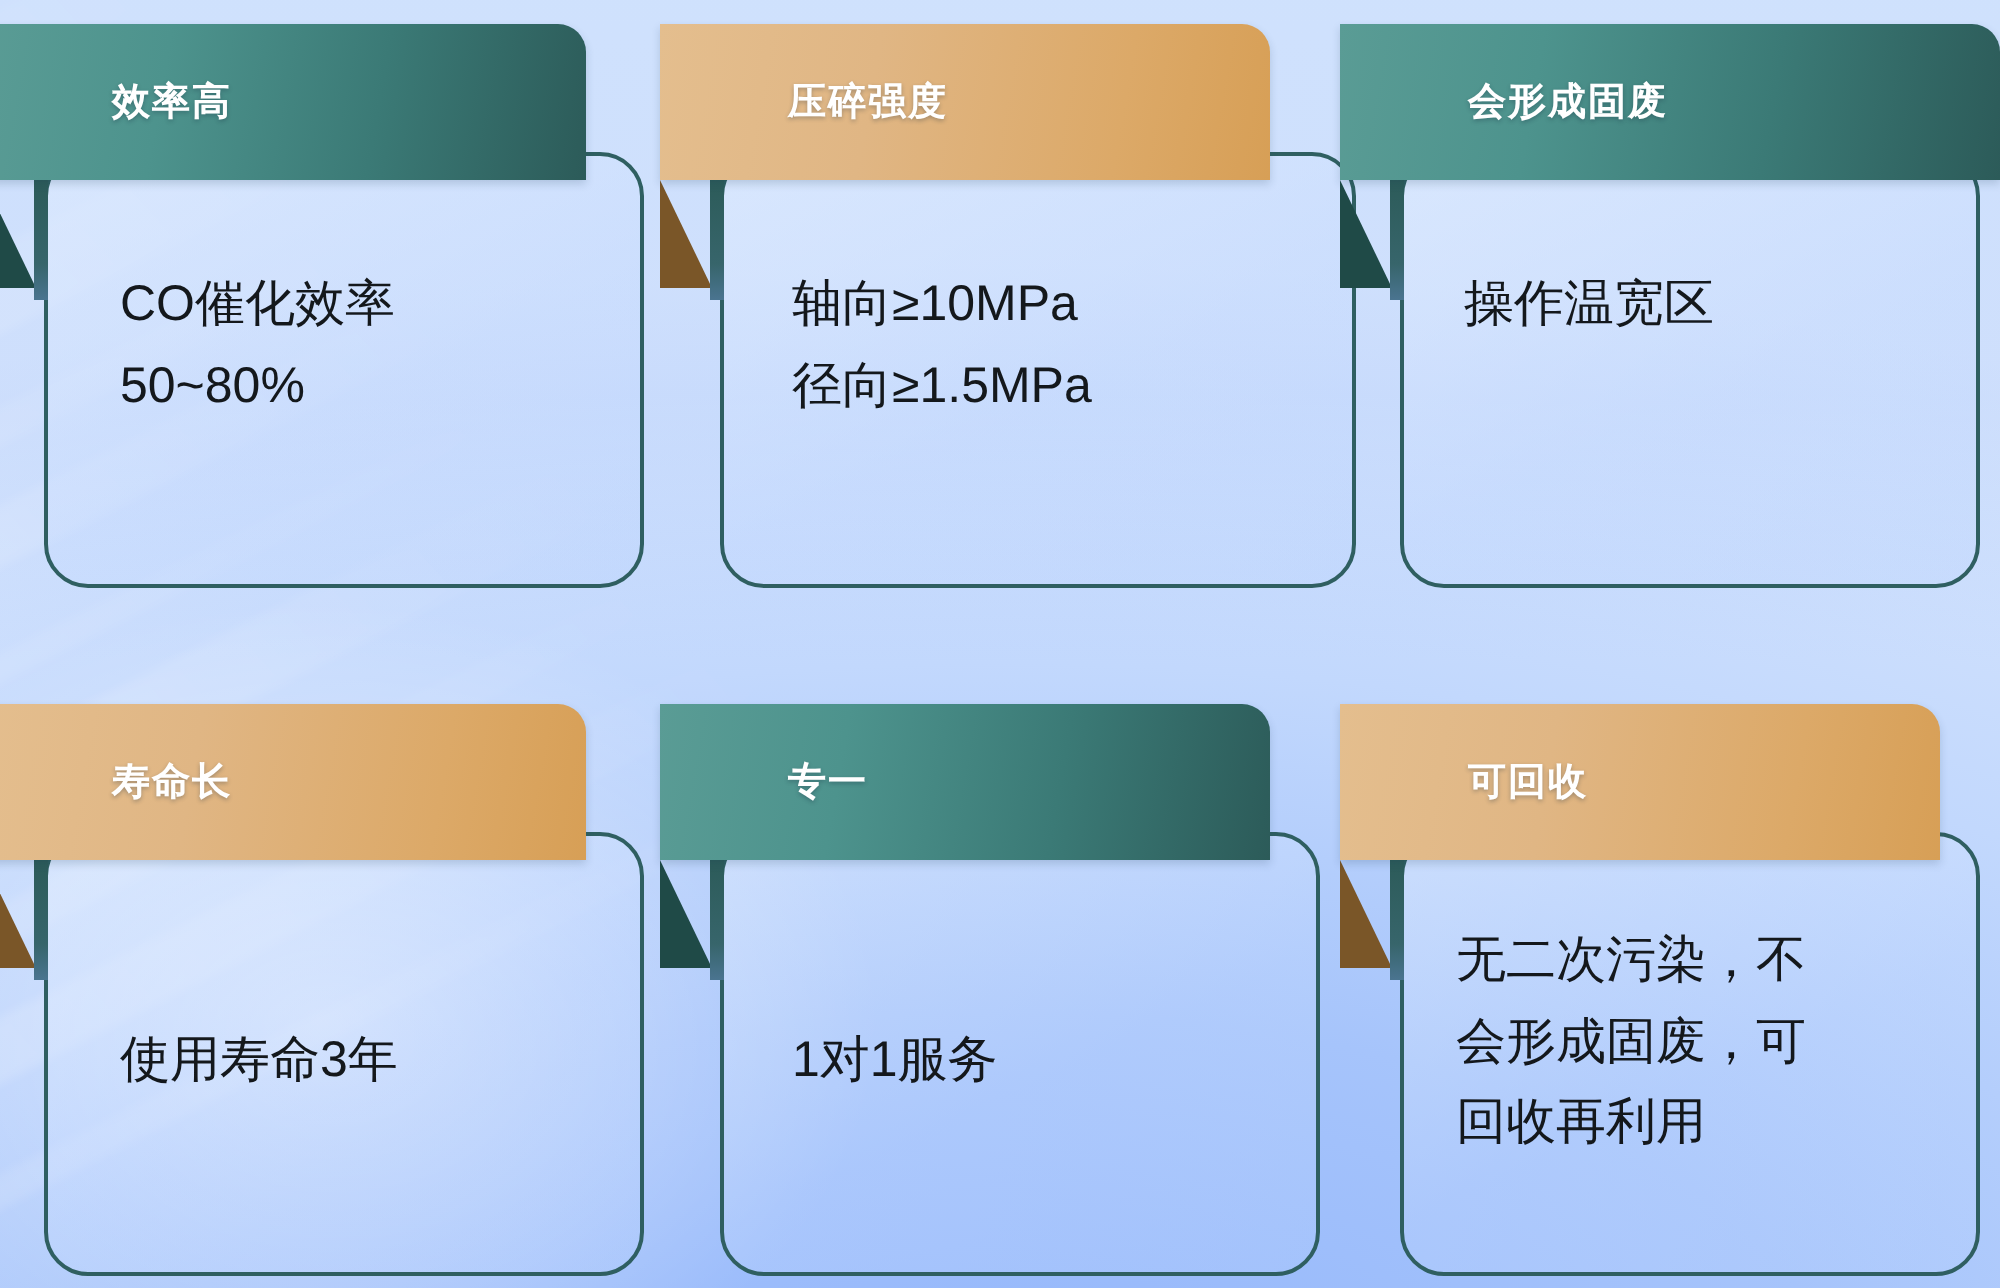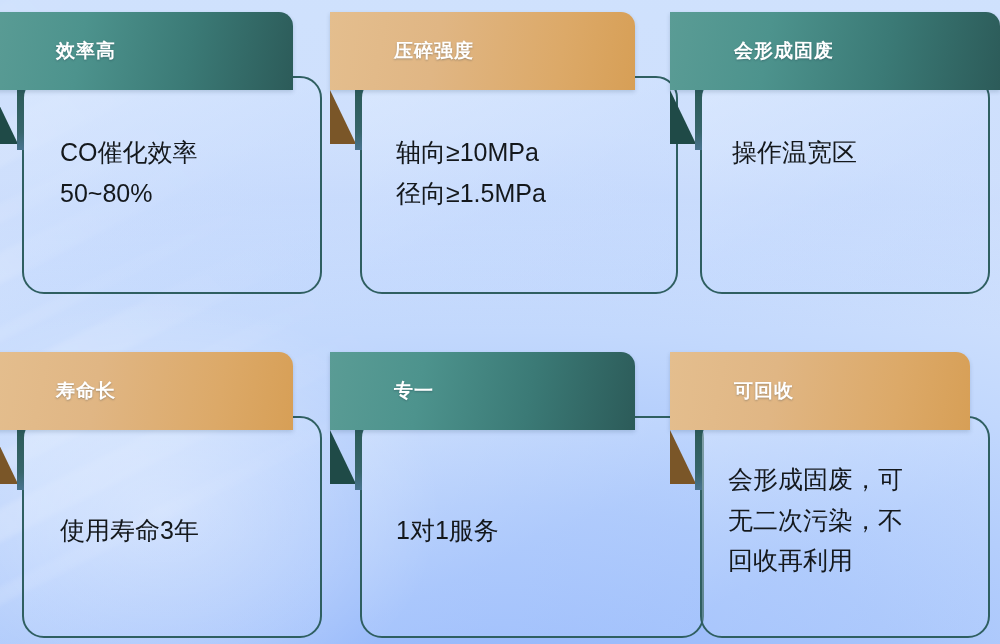--- a/index.html
+++ b/index.html
@@ -170,7 +170,7 @@
     </div>
   </div>
 
-  <div class="card" style="left:360px;top:416px;width:344px;height:222px;">
+  <div class="card" style="left:360px;top:416px;width:300px;height:222px;">
     <div class="card-body"></div>
     <div class="fold teal"></div>
     <div class="fold-edge"></div>

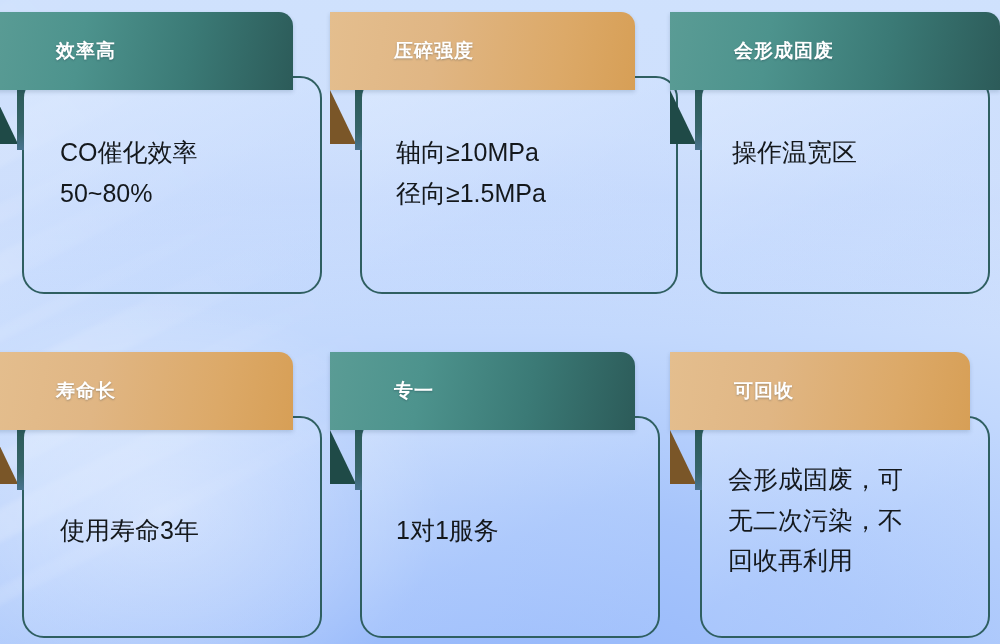--- a/index.html
+++ b/index.html
@@ -190,8 +190,8 @@
       <span class="ribbon-label">可回收</span>
     </div>
     <div class="card-text" style="top:46px;left:28px;">
+      <span class="ln">无二次污染，不</span>
       <span class="ln">会形成固废，可</span>
-      <span class="ln">无二次污染，不</span>
       <span class="ln">回收再利用</span>
     </div>
   </div>

